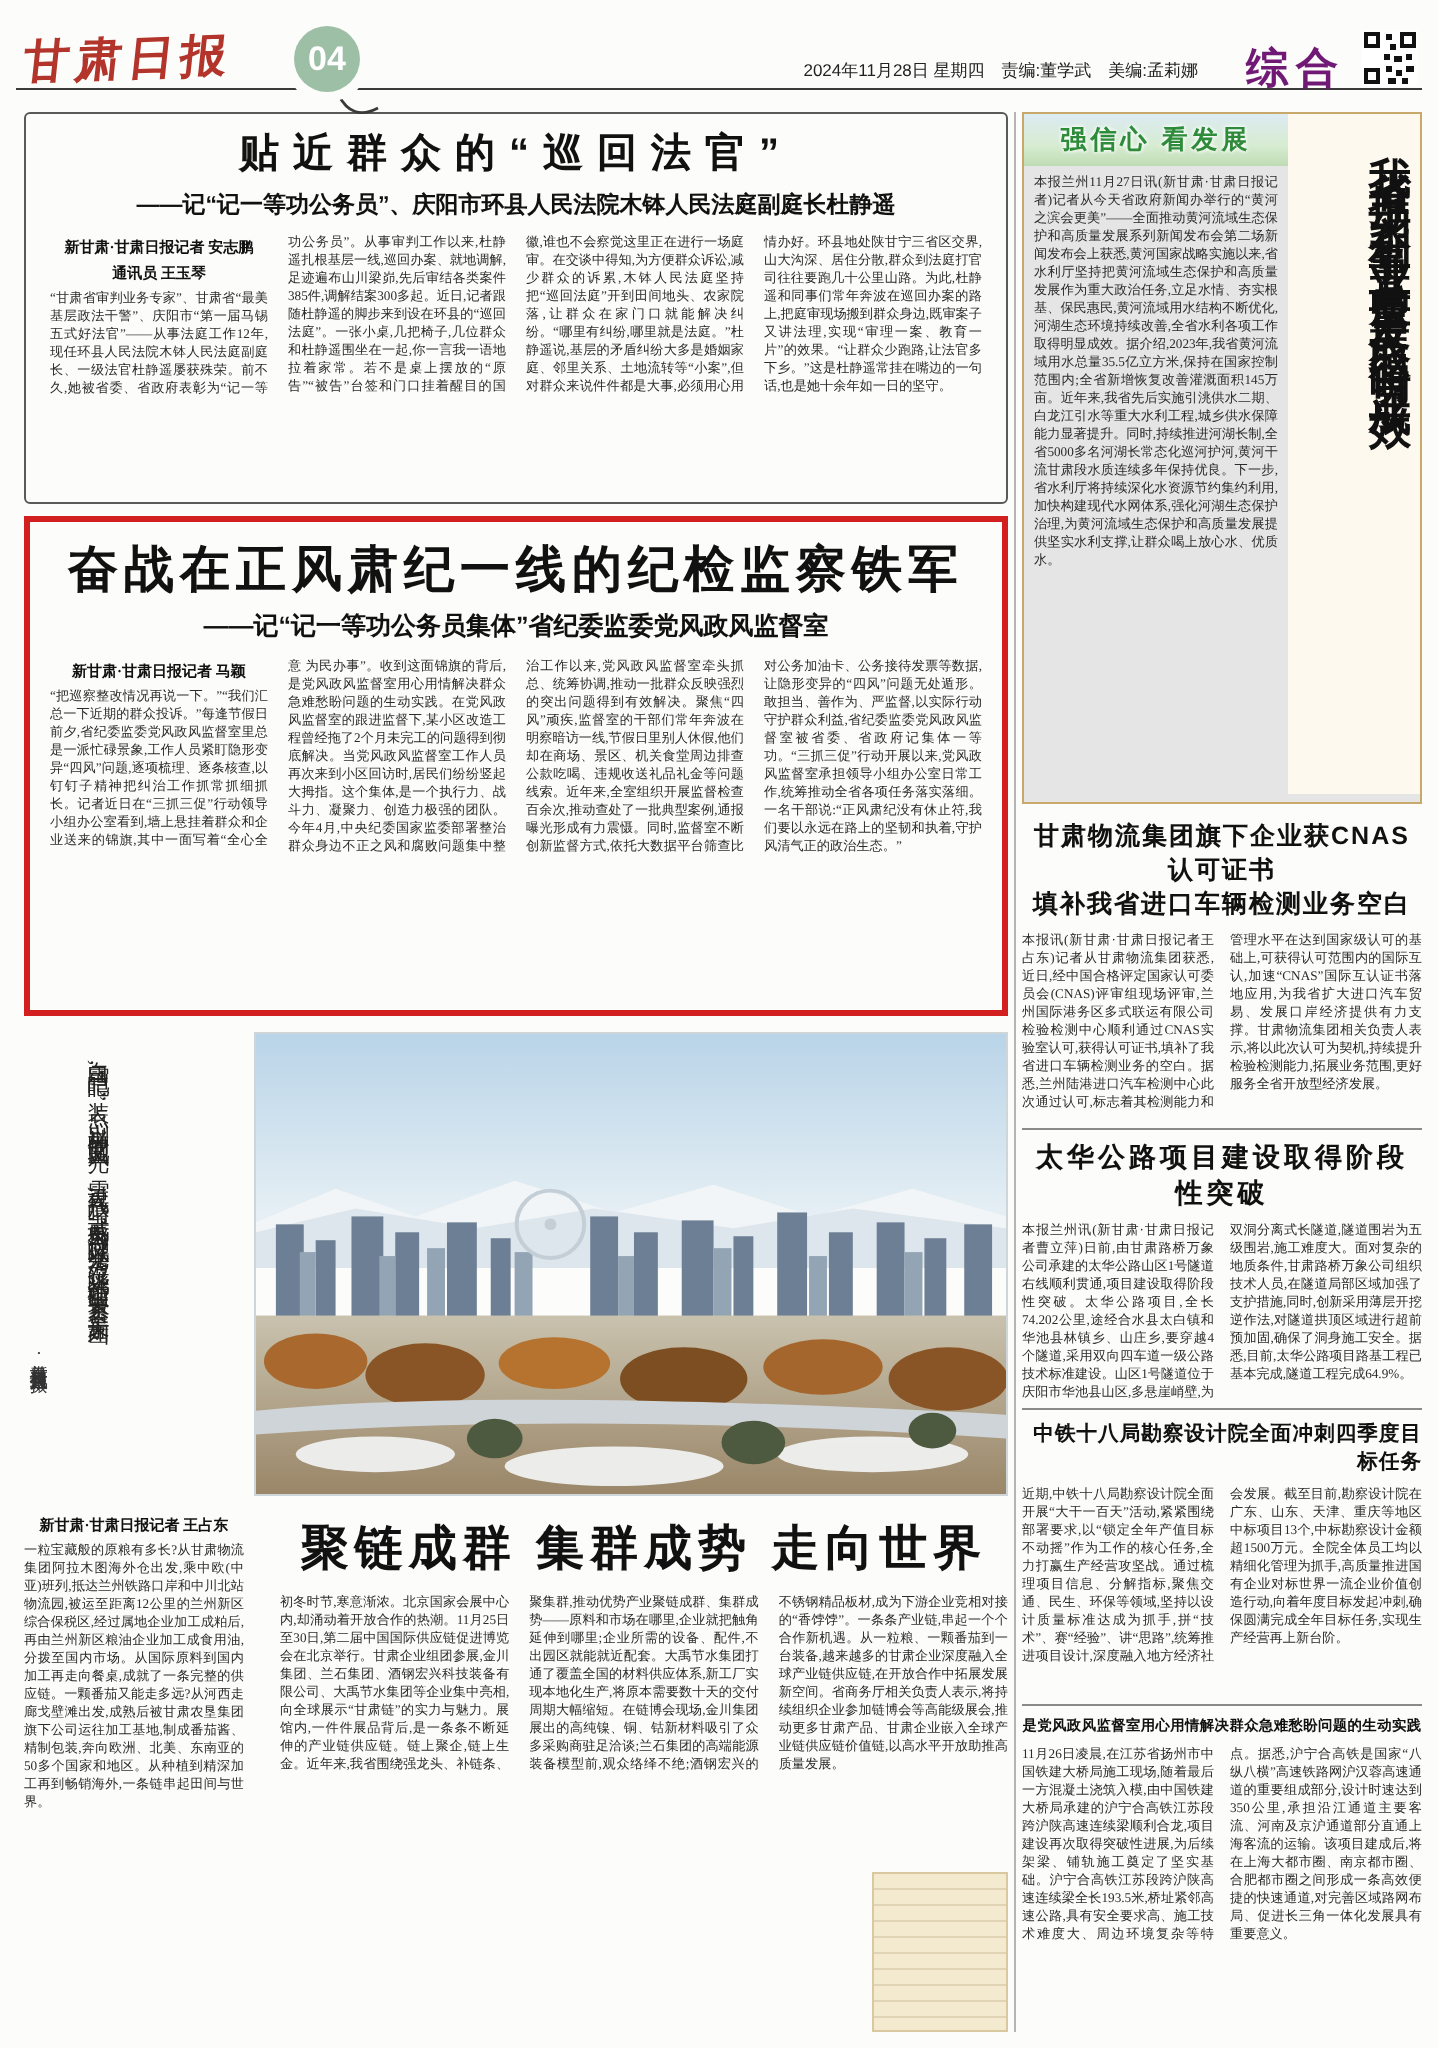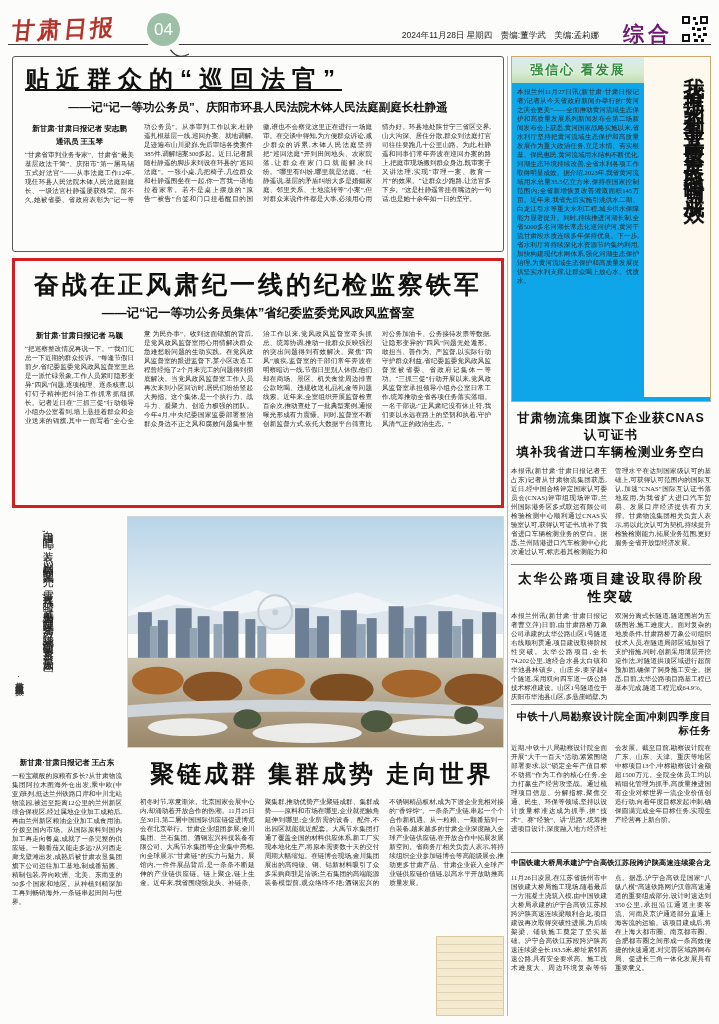--- a/index.html
+++ b/index.html
@@ -11,7 +11,7 @@
         font-family:"Liberation Serif",serif;}
   .header-rule{position:absolute;top:44px;left:8px;width:703px;border-top:1.6px solid #3a3a3a;}
   .page-badge{position:absolute;left:147px;top:13px;width:33px;height:33px;border-radius:50%;
-        background:#9dbfa6;color:#fff;font-family:"Liberation Sans",sans-serif;font-weight:normal;
+        background:#9dbfa6;color:#fff;font-family:"Liberation Sans",sans-serif;font-weight:bold;
         font-size:17px;display:flex;align-items:center;justify-content:center;
         box-shadow:0 0 0 5px #fcfcfa;z-index:2;}
   .badge-tail{position:absolute;left:168px;top:47px;z-index:1;}

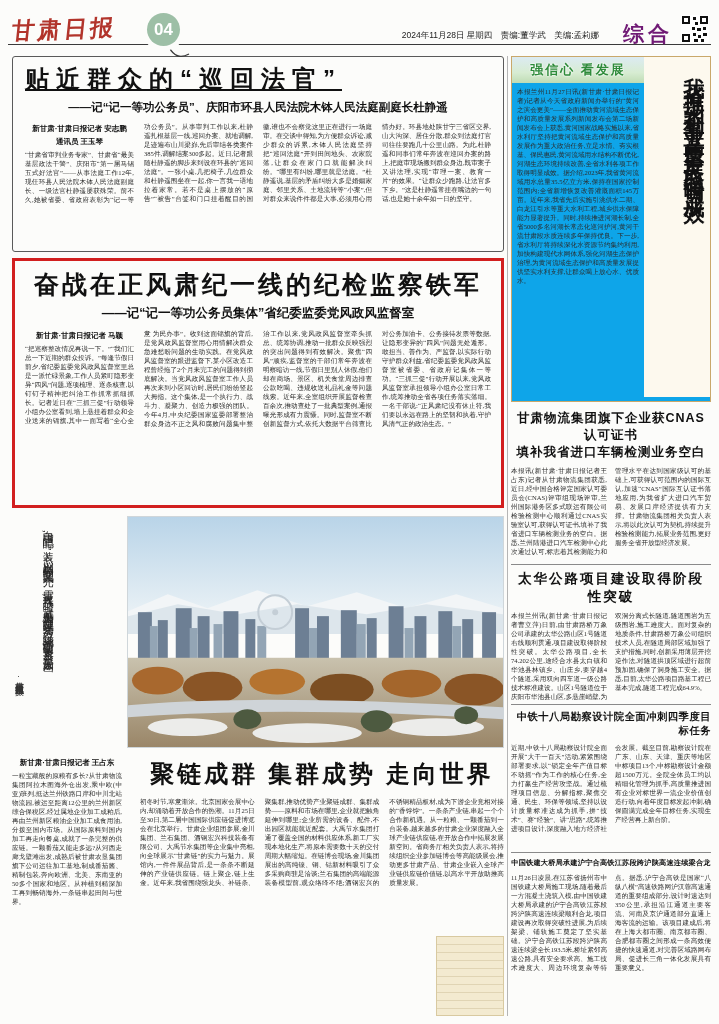--- a/index.html
+++ b/index.html
@@ -28,7 +28,7 @@
   
   .art-judge{position:absolute;left:12px;top:56px;width:492px;height:196px;
         border:1px solid #5a5a5a;border-radius:3px;padding:6px 12px;box-sizing:border-box;}
-  .judge-title{font-size:24px;letter-spacing:7px;text-decoration:underline;}
+  .judge-title{text-align:center;font-size:20px;letter-spacing:7px;}
   .judge-sub{text-align:center;font-size:11.5px;margin-top:5px;}
   .judge-body{margin-top:7px;height:118px;columns:4;column-gap:10px;}
   

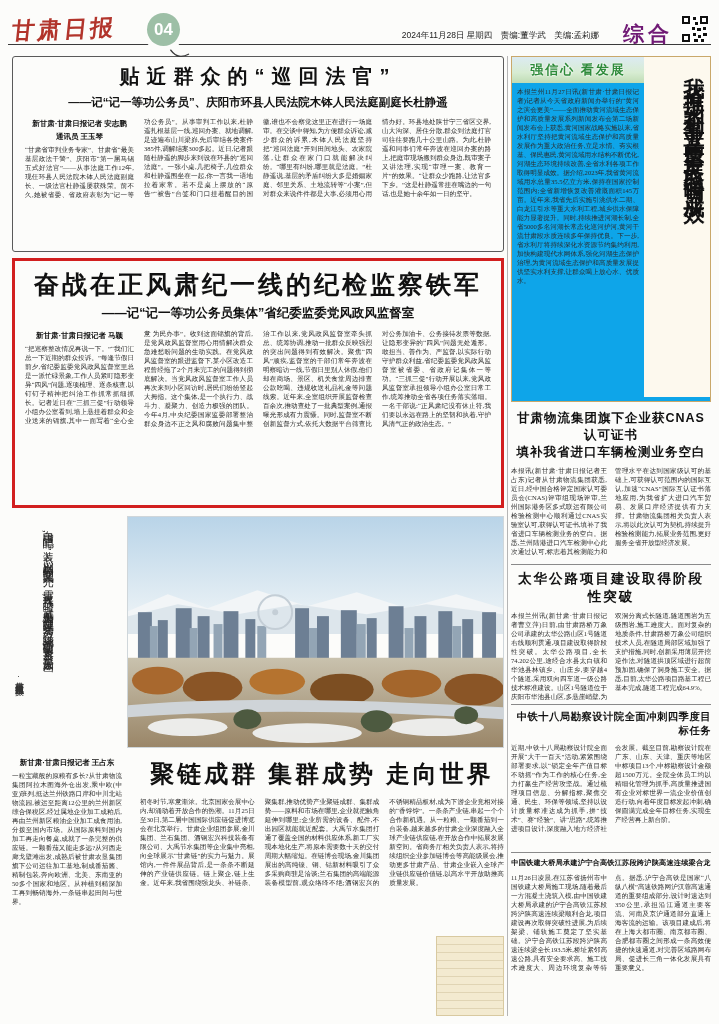--- a/index.html
+++ b/index.html
@@ -57,7 +57,7 @@
         to bottom,transparent 0 7px,#e0d4b4 7px 8px);}
   
   .sb{position:absolute;left:511px;width:200px;font-family:"Liberation Serif",serif;}
-  .water-box{top:56px;height:346px;border:1px solid #c9a86b;background:#0ea5e9;
+  .water-box{top:56px;height:346px;border:1px solid #c9a86b;background:#e5e5e5;
         box-sizing:border-box;display:flex;}
   .water-left{width:132px;display:flex;flex-direction:column;}
   .water-banner{height:26px;background:linear-gradient(to bottom,#dcebf2,#d7ecd2 60%,#bfdcb4);

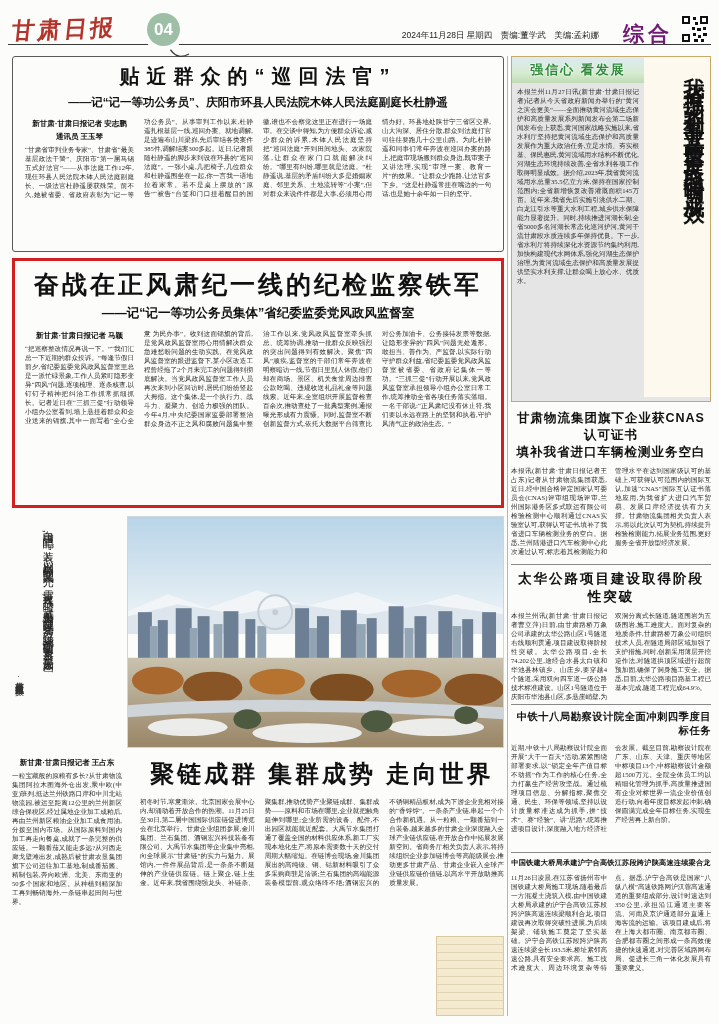--- a/index.html
+++ b/index.html
@@ -242,7 +242,7 @@
   <div class="sb-div" style="top:852px;"></div>
 
   <div class="sb sb-art" style="top:858px;height:160px;">
-    <div class="sb-h4 hl">中国铁建大桥局承建沪宁合高铁江苏段跨沪陕高速连续梁合龙</div>
+    <div class="sb-h4 hl">是党风政风监督室用心用情解决群众急难愁盼问题的生动实践</div>
     <div class="sb-body bodytext" style="height:146px;">11月26日凌晨,在江苏省扬州市中国铁建大桥局施工现场,随着最后一方混凝土浇筑入模,由中国铁建大桥局承建的沪宁合高铁江苏段跨沪陕高速连续梁顺利合龙,项目建设再次取得突破性进展,为后续架梁、铺轨施工奠定了坚实基础。沪宁合高铁江苏段跨沪陕高速连续梁全长193.5米,桥址紧邻高速公路,具有安全要求高、施工技术难度大、周边环境复杂等特点。据悉,沪宁合高铁是国家“八纵八横”高速铁路网沪汉蓉高速通道的重要组成部分,设计时速达到350公里,承担沿江通道主要客流、河南及京沪通道部分直通上海客流的运输。该项目建成后,将在上海大都市圈、南京都市圈、合肥都市圈之间形成一条高效便捷的快速通道,对完善区域路网布局、促进长三角一体化发展具有重要意义。</div>
   </div>
 

